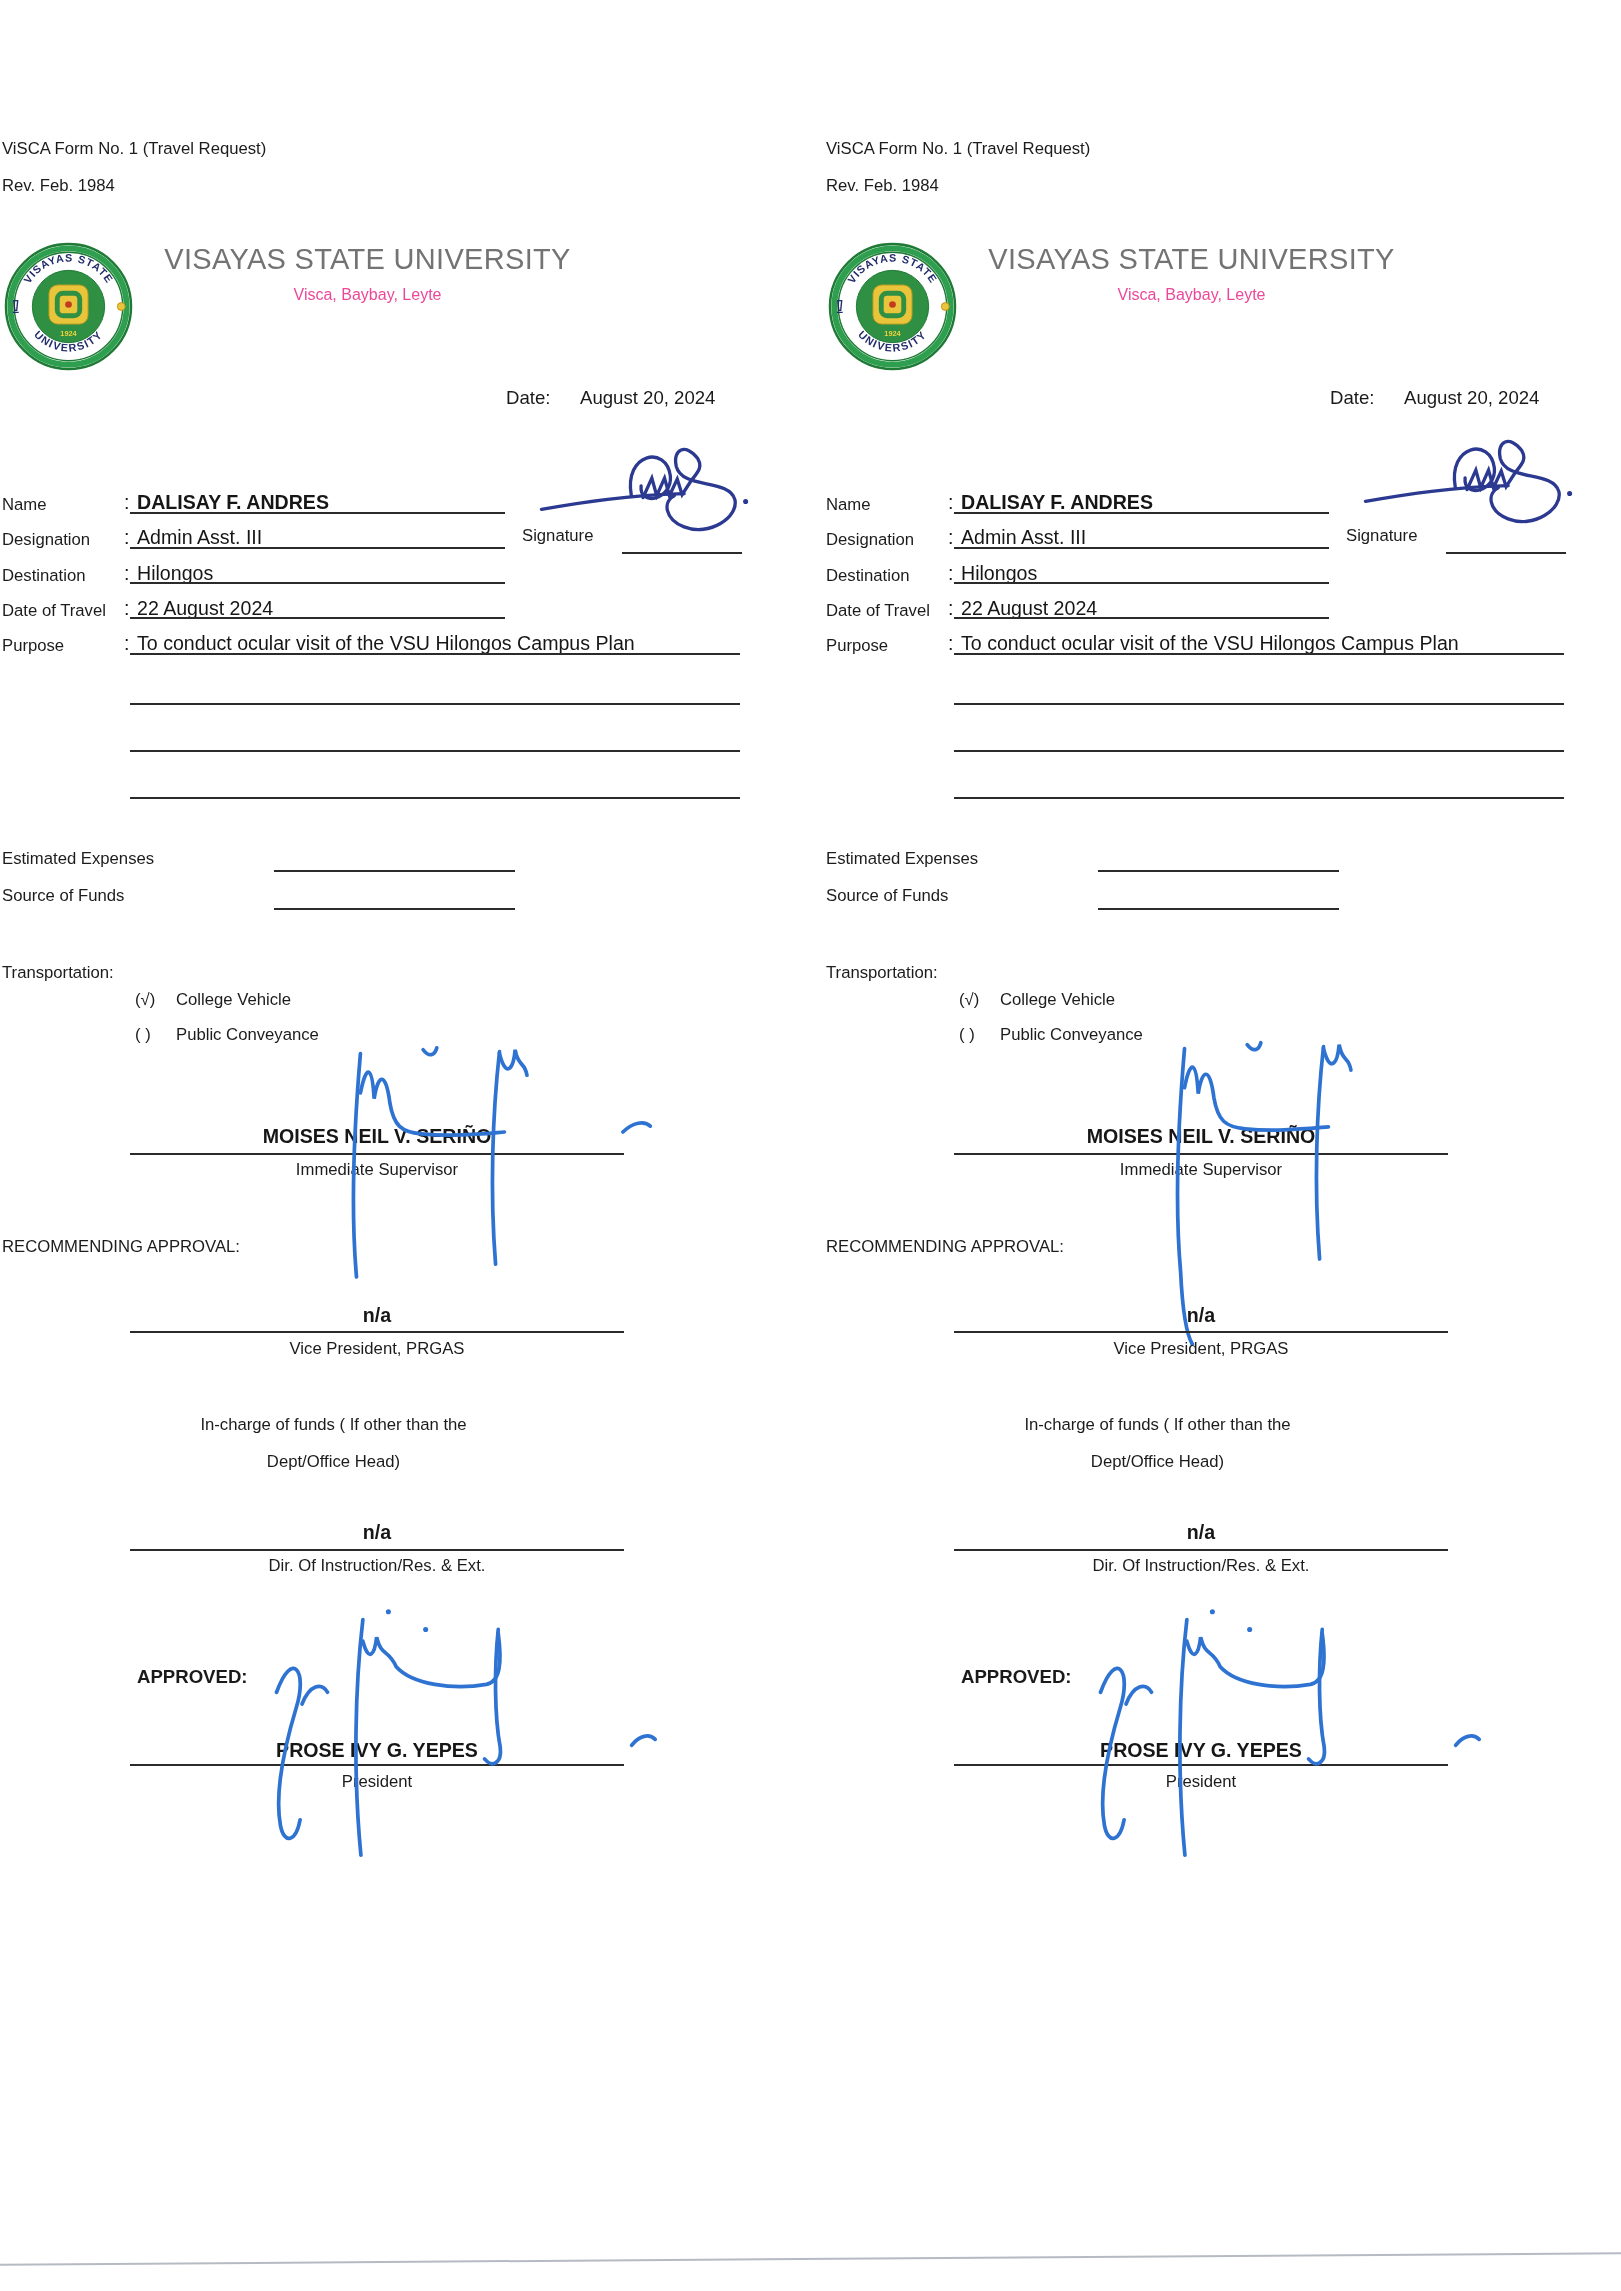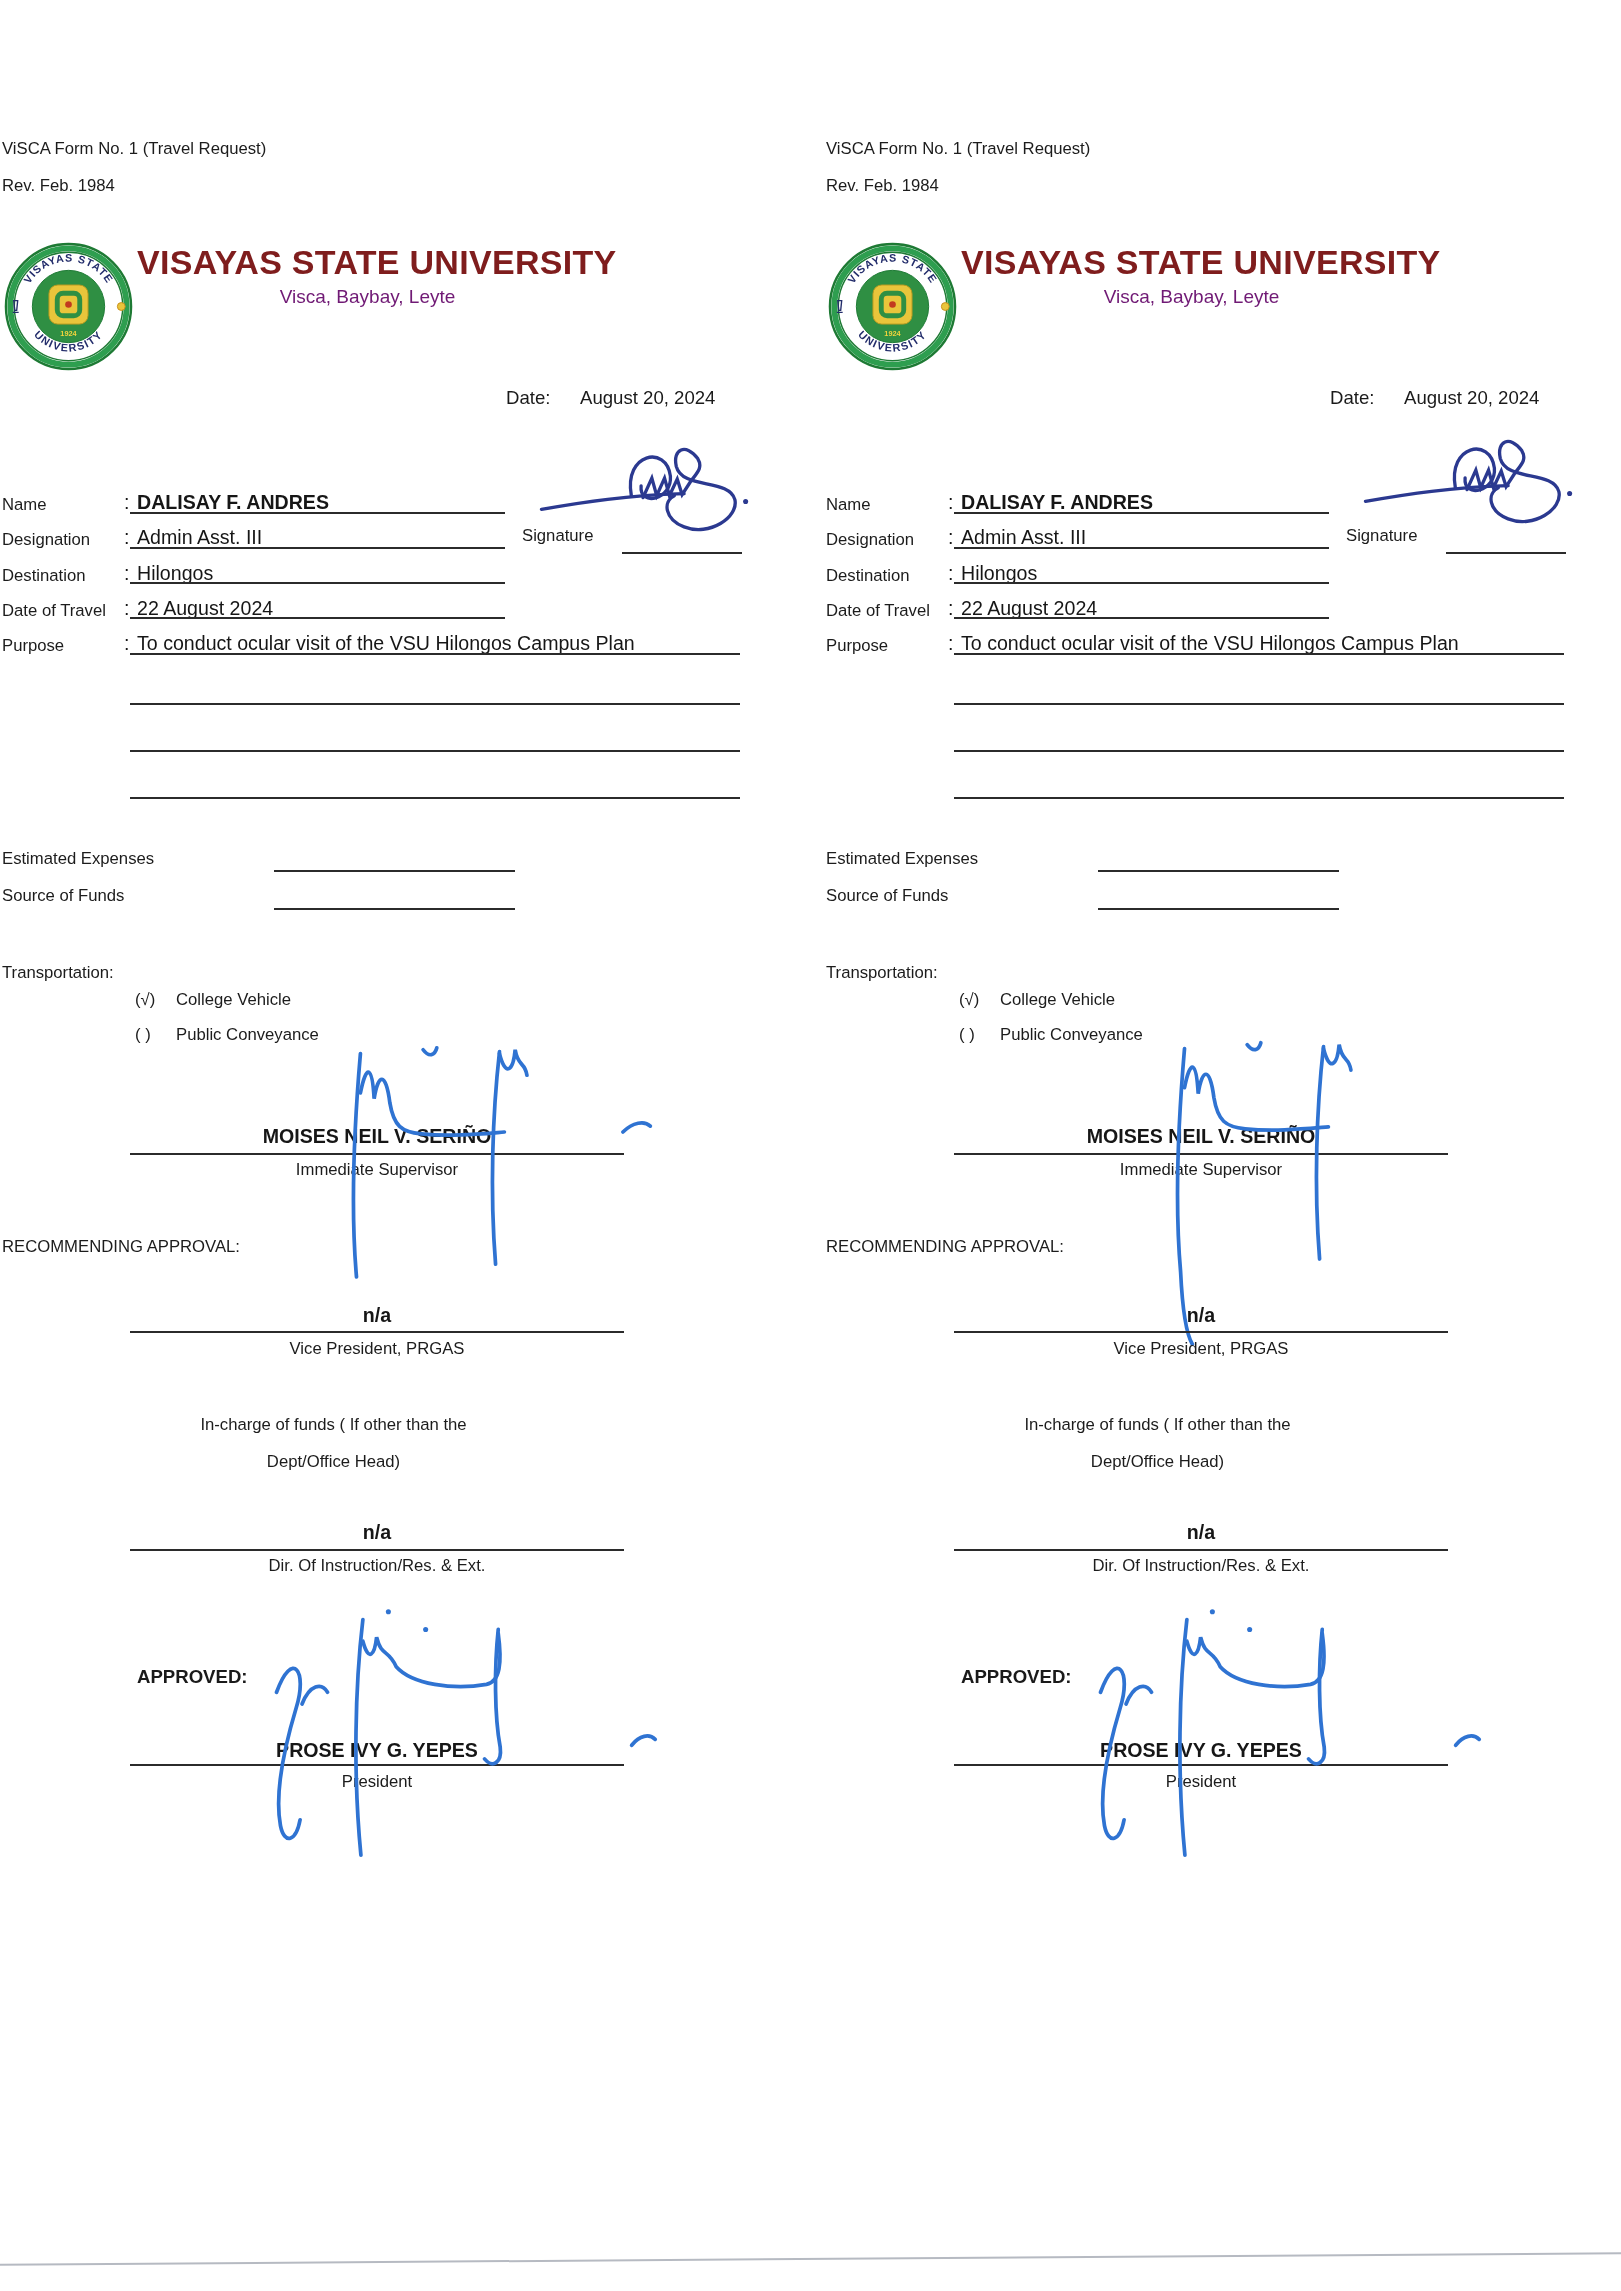--- a/index.html
+++ b/index.html
@@ -12,7 +12,7 @@
   .small{font-size:16.7px;color:#1c1c1c;}
   .val{font-size:19.6px;color:#161616;}
   .b{font-weight:bold;}
-  .title{font-size:34px;font-weight:bold;color:#7f1d1d;letter-spacing:0.3px;text-align:center;}
+  .title{font-size:29px;font-weight:normal;color:#737373;letter-spacing:0.3px;text-align:center;}
   .subtitle{font-size:19px;color:#701a75;text-align:center;}
   .line{position:absolute;height:0;border-top:2.9px solid #2b2b2b;}
   .ctrblock{position:absolute;text-align:center;white-space:nowrap;}

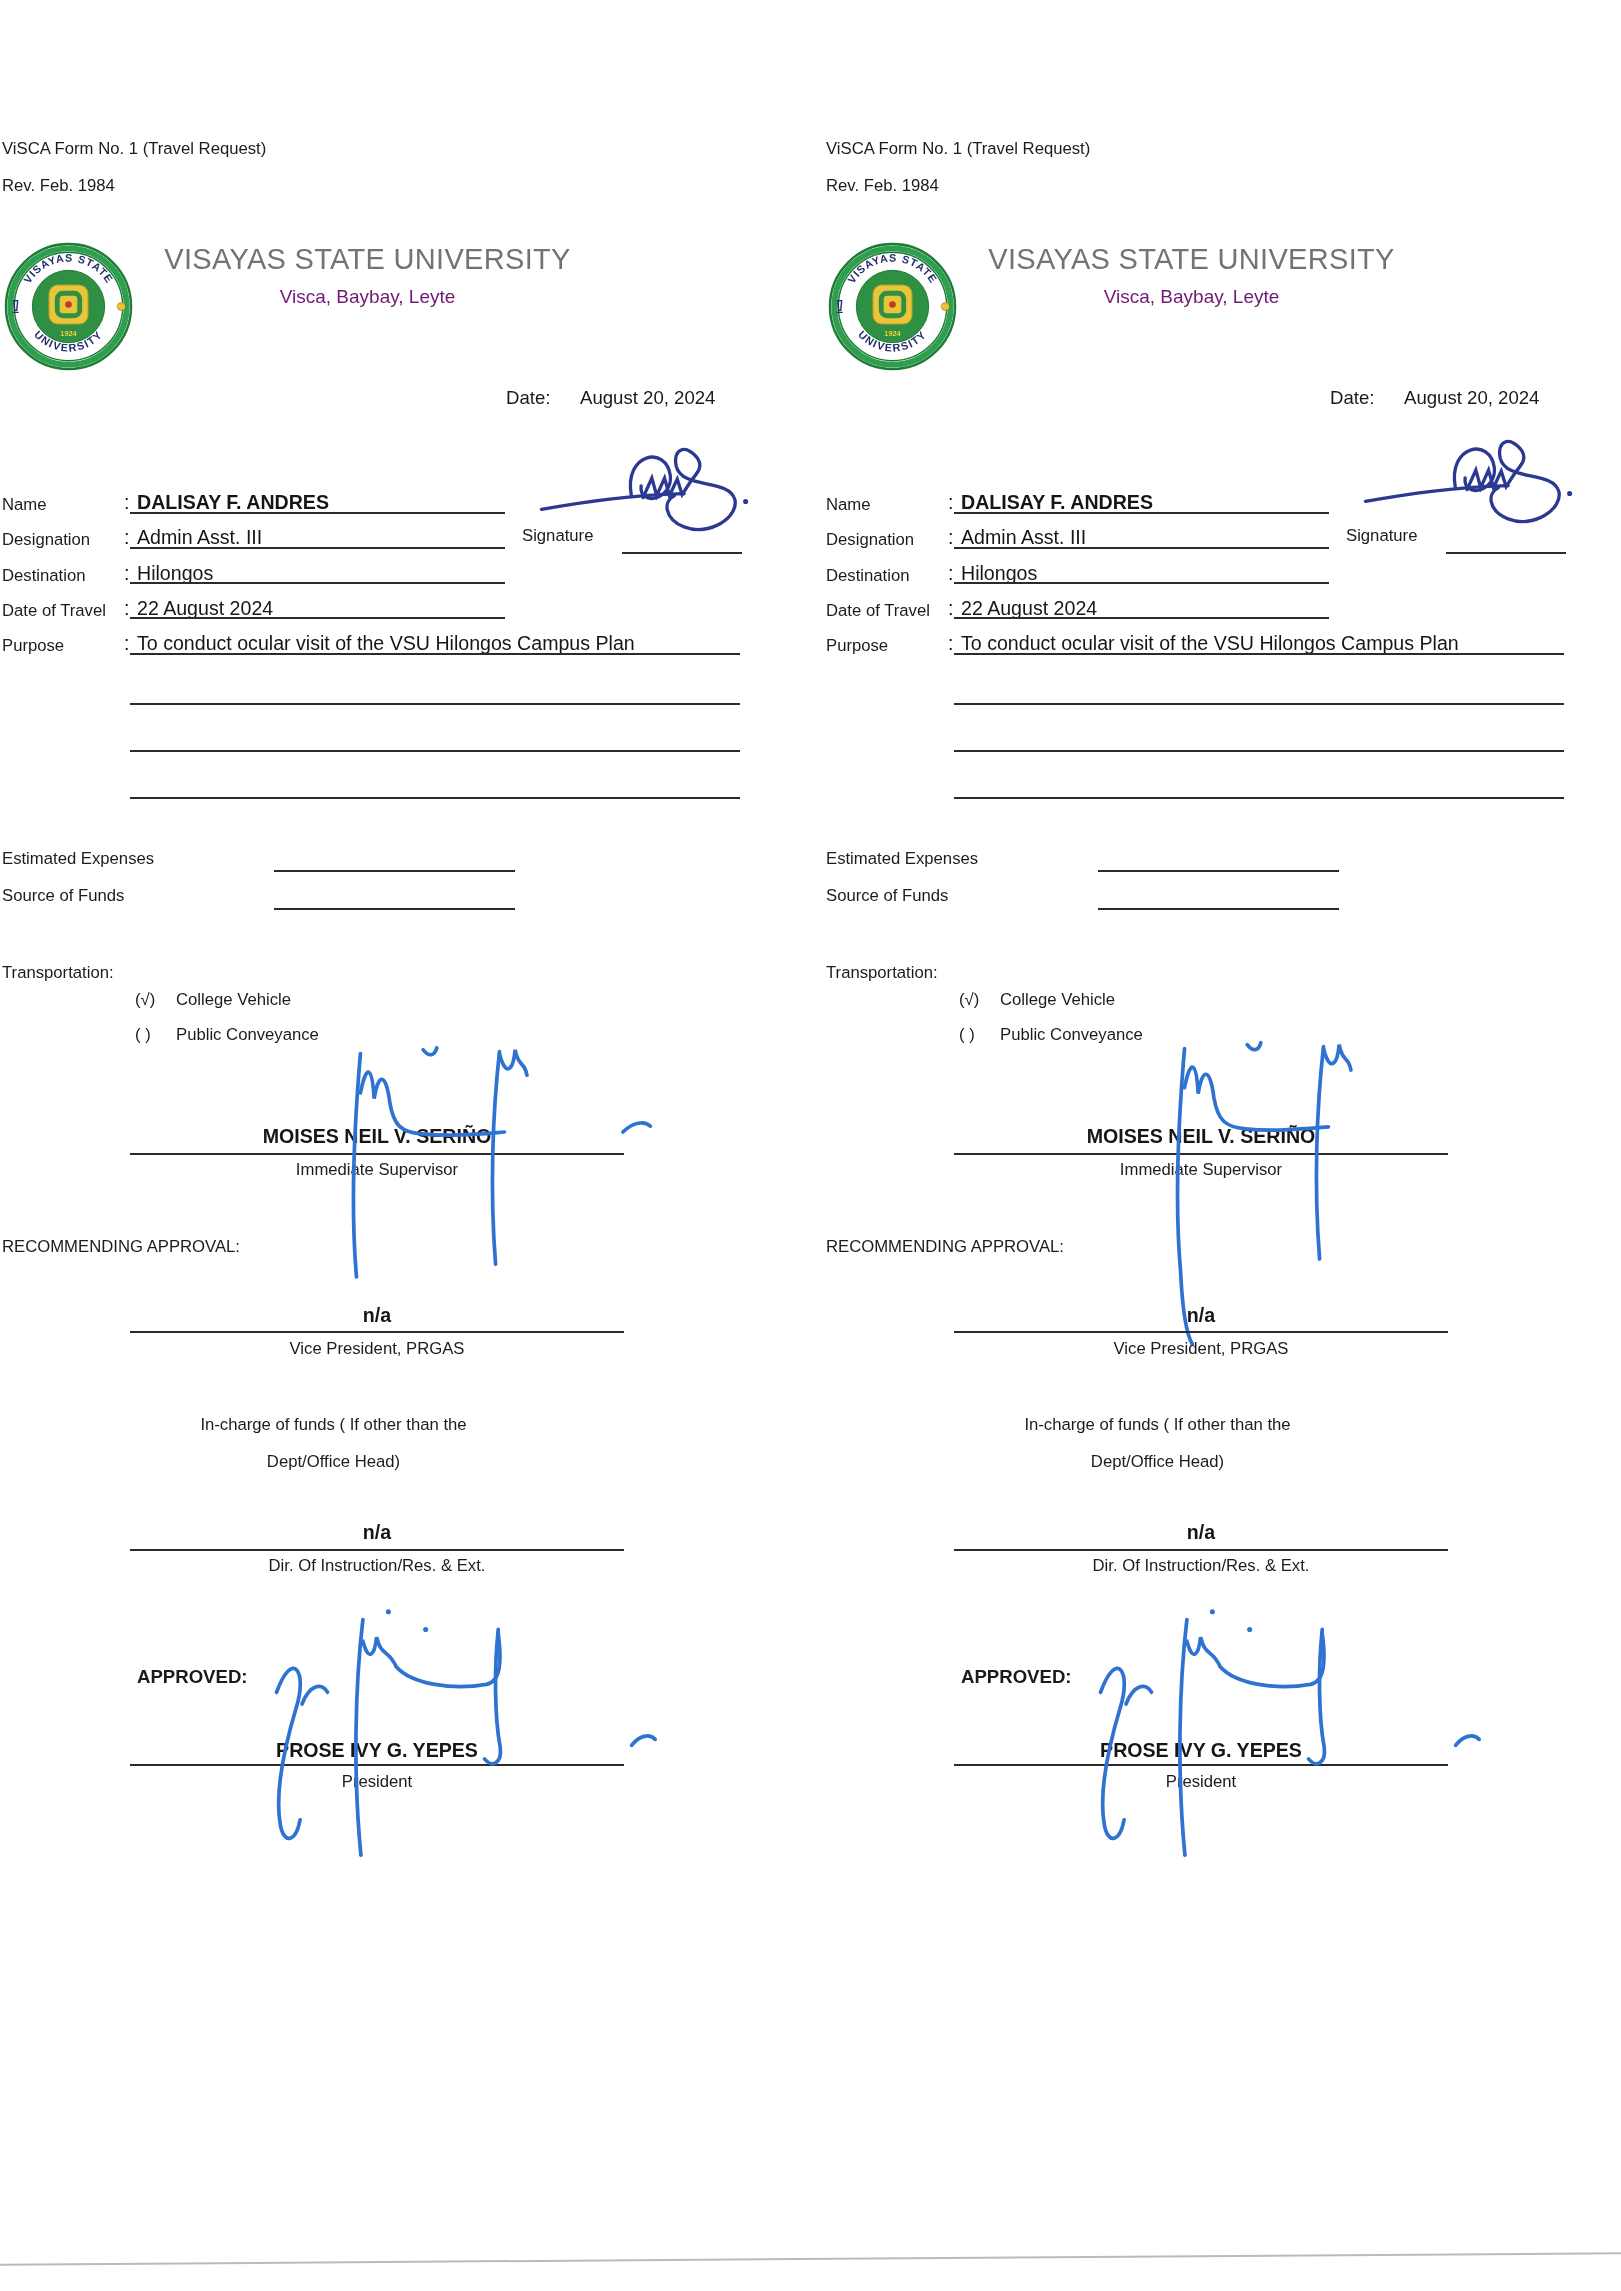--- a/index.html
+++ b/index.html
@@ -13,7 +13,7 @@
   .val{font-size:19.6px;color:#161616;}
   .b{font-weight:bold;}
   .title{font-size:29px;font-weight:normal;color:#737373;letter-spacing:0.3px;text-align:center;}
-  .subtitle{font-size:19px;color:#701a75;text-align:center;}
+  .subtitle{font-size:16px;color:#ec4899;text-align:center;}
   .line{position:absolute;height:0;border-top:2.9px solid #2b2b2b;}
   .ctrblock{position:absolute;text-align:center;white-space:nowrap;}
   .sig{position:absolute;pointer-events:none;}

